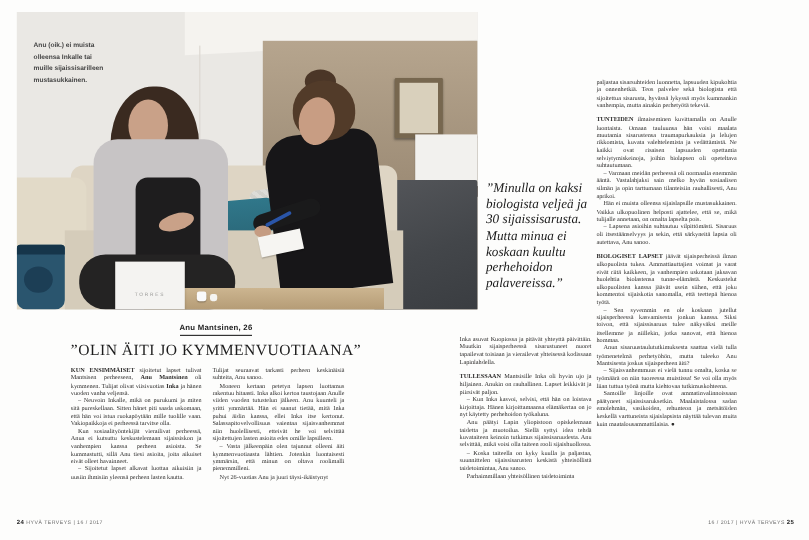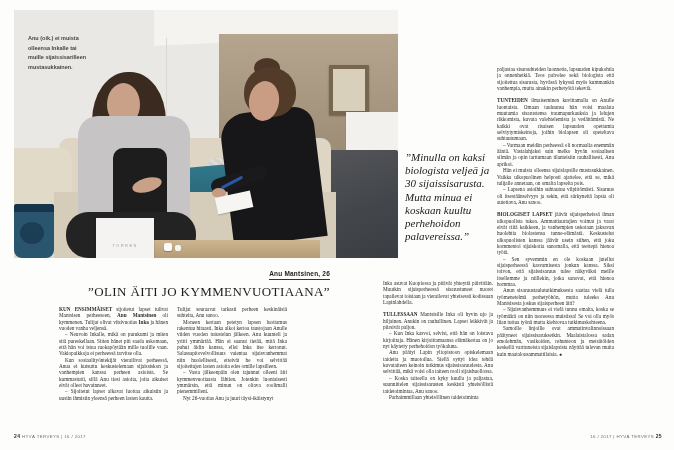--- a/index.html
+++ b/index.html
@@ -48,7 +48,7 @@
     font-size:5.5px;line-height:9.5px;color:#454545;}
 
   
-  .titles{left:30px;top:262px;width:300px;text-align:right;}
+  .titles{left:30px;top:262px;width:300px;text-align:center;}
   .kicker{display:inline-block;font-family:"Liberation Sans",sans-serif;font-weight:bold;font-size:6.5px;
     color:#222;border-bottom:1px solid #333;padding-bottom:2px;letter-spacing:.2px;}
   .headline{margin-top:4px;font-family:"Liberation Serif",serif;font-size:13px;letter-spacing:.4px;color:#1c1c1c;}

